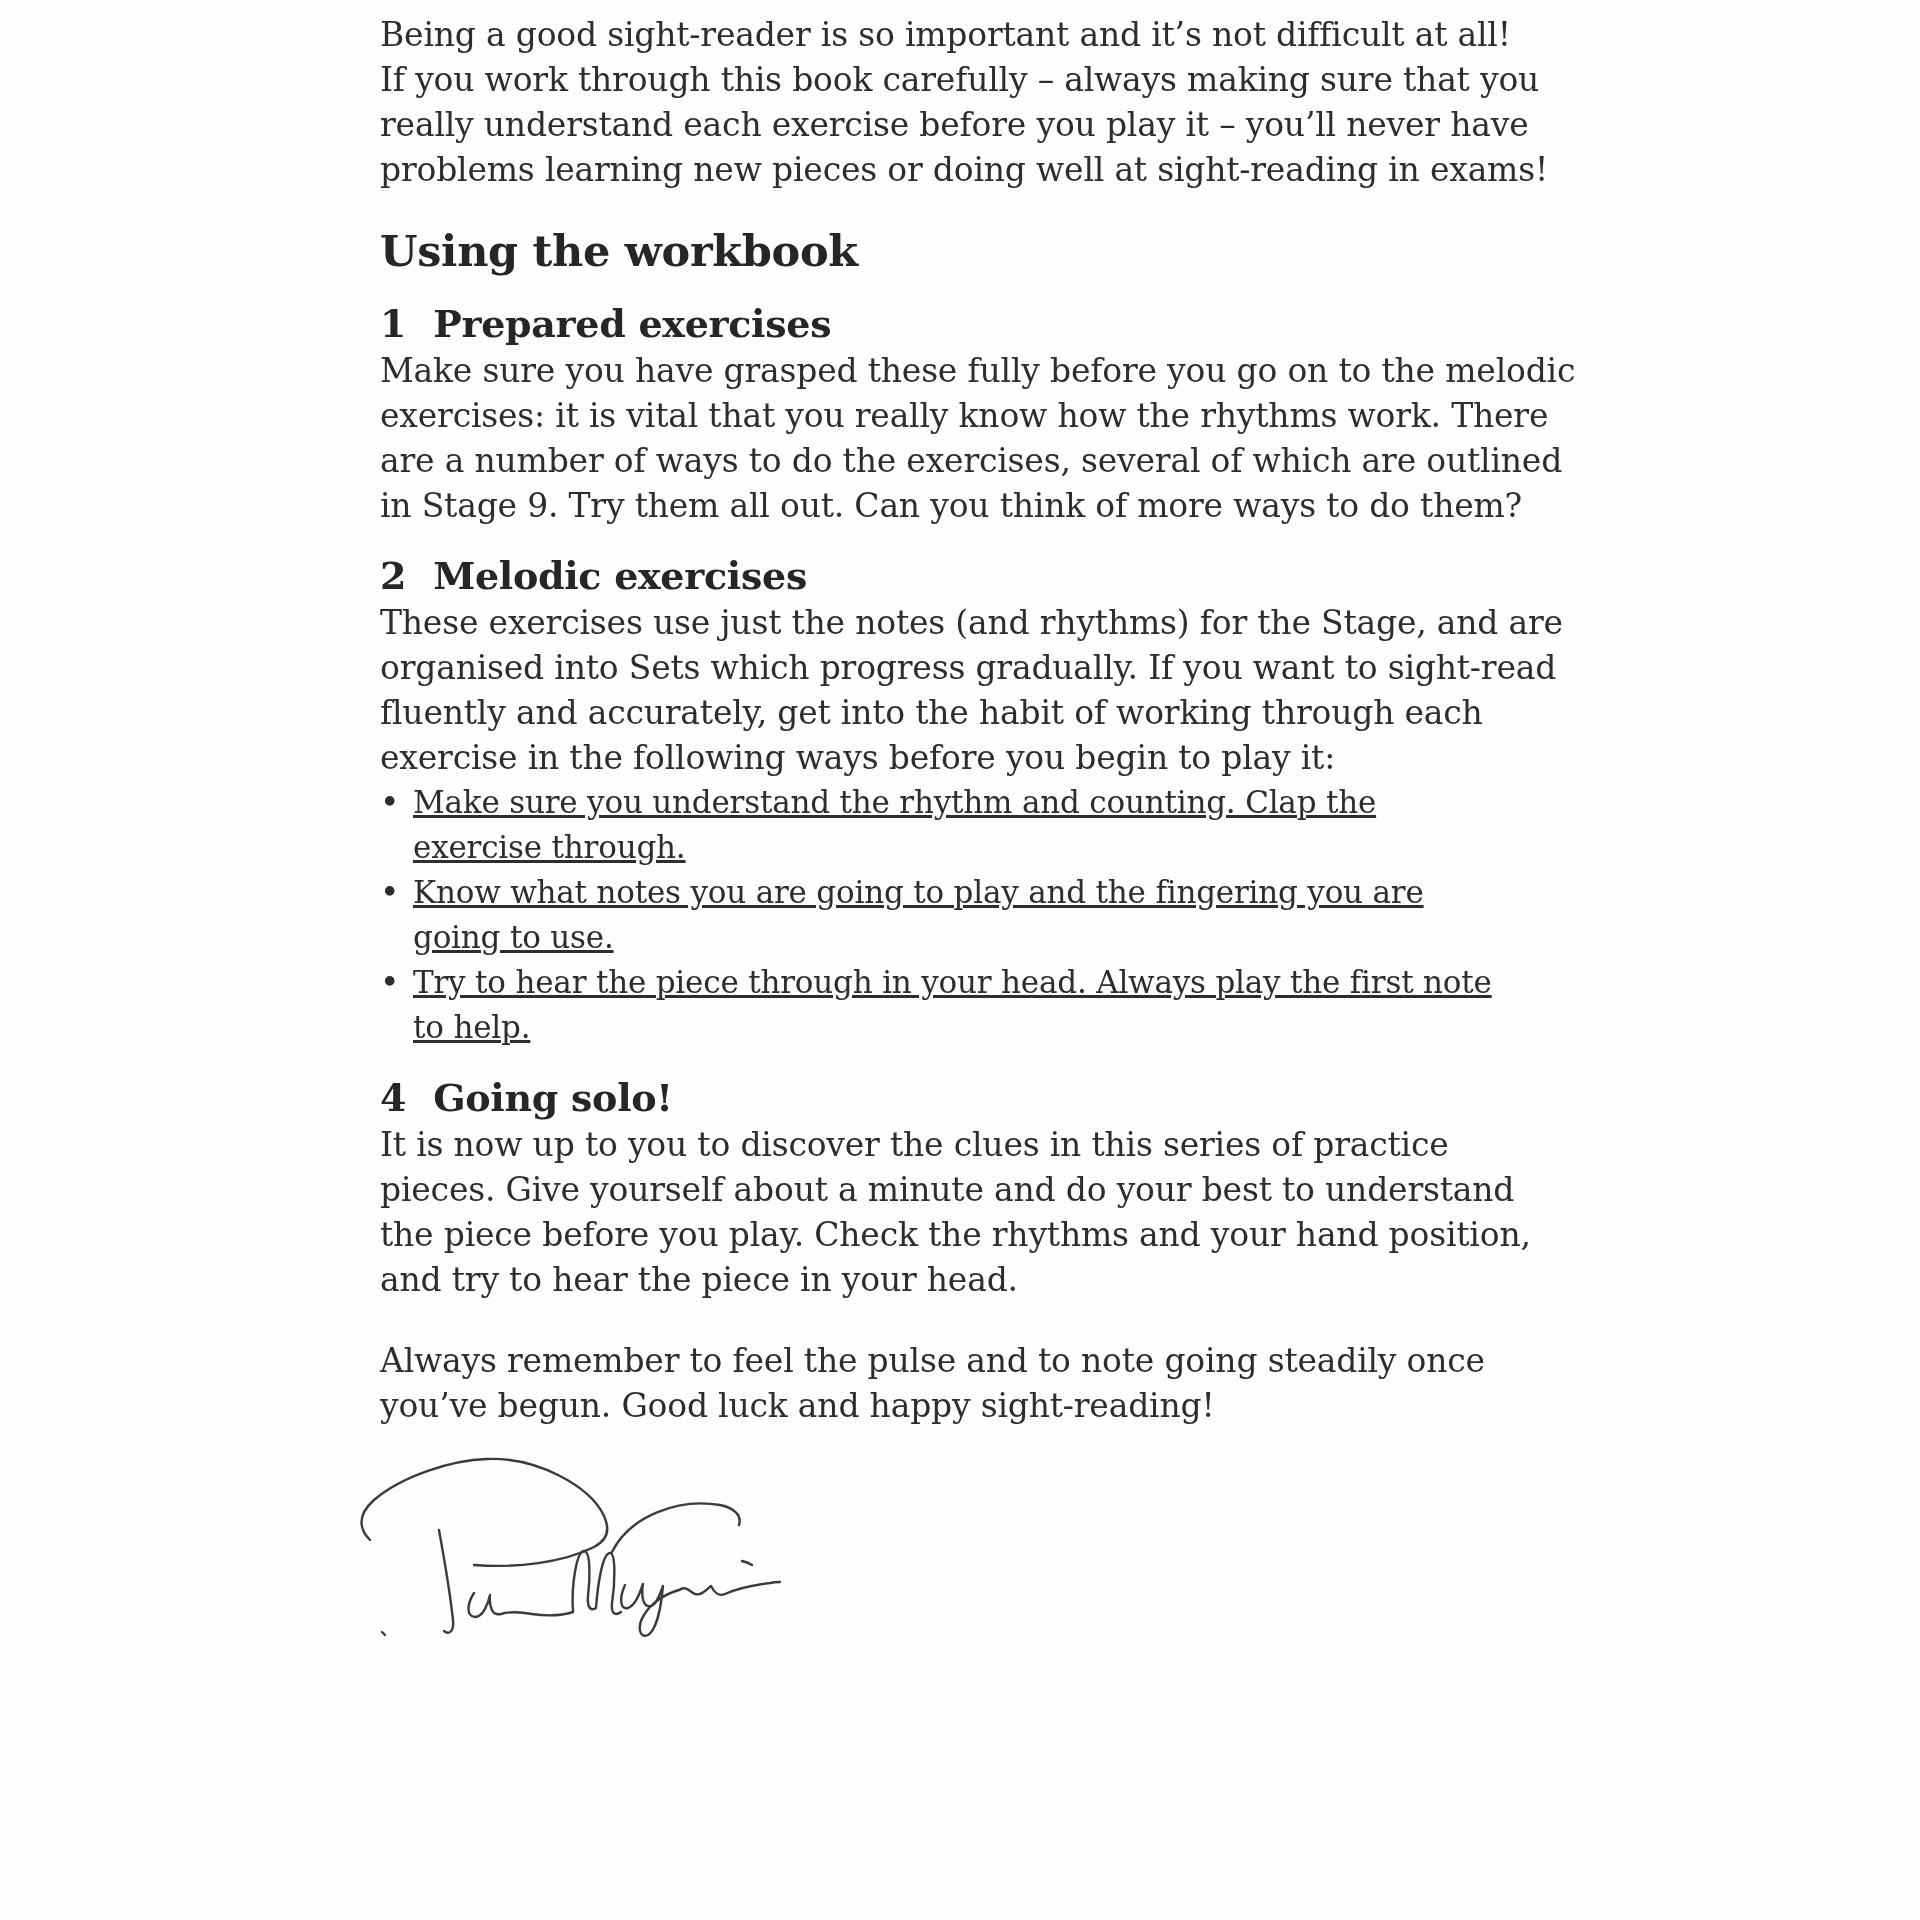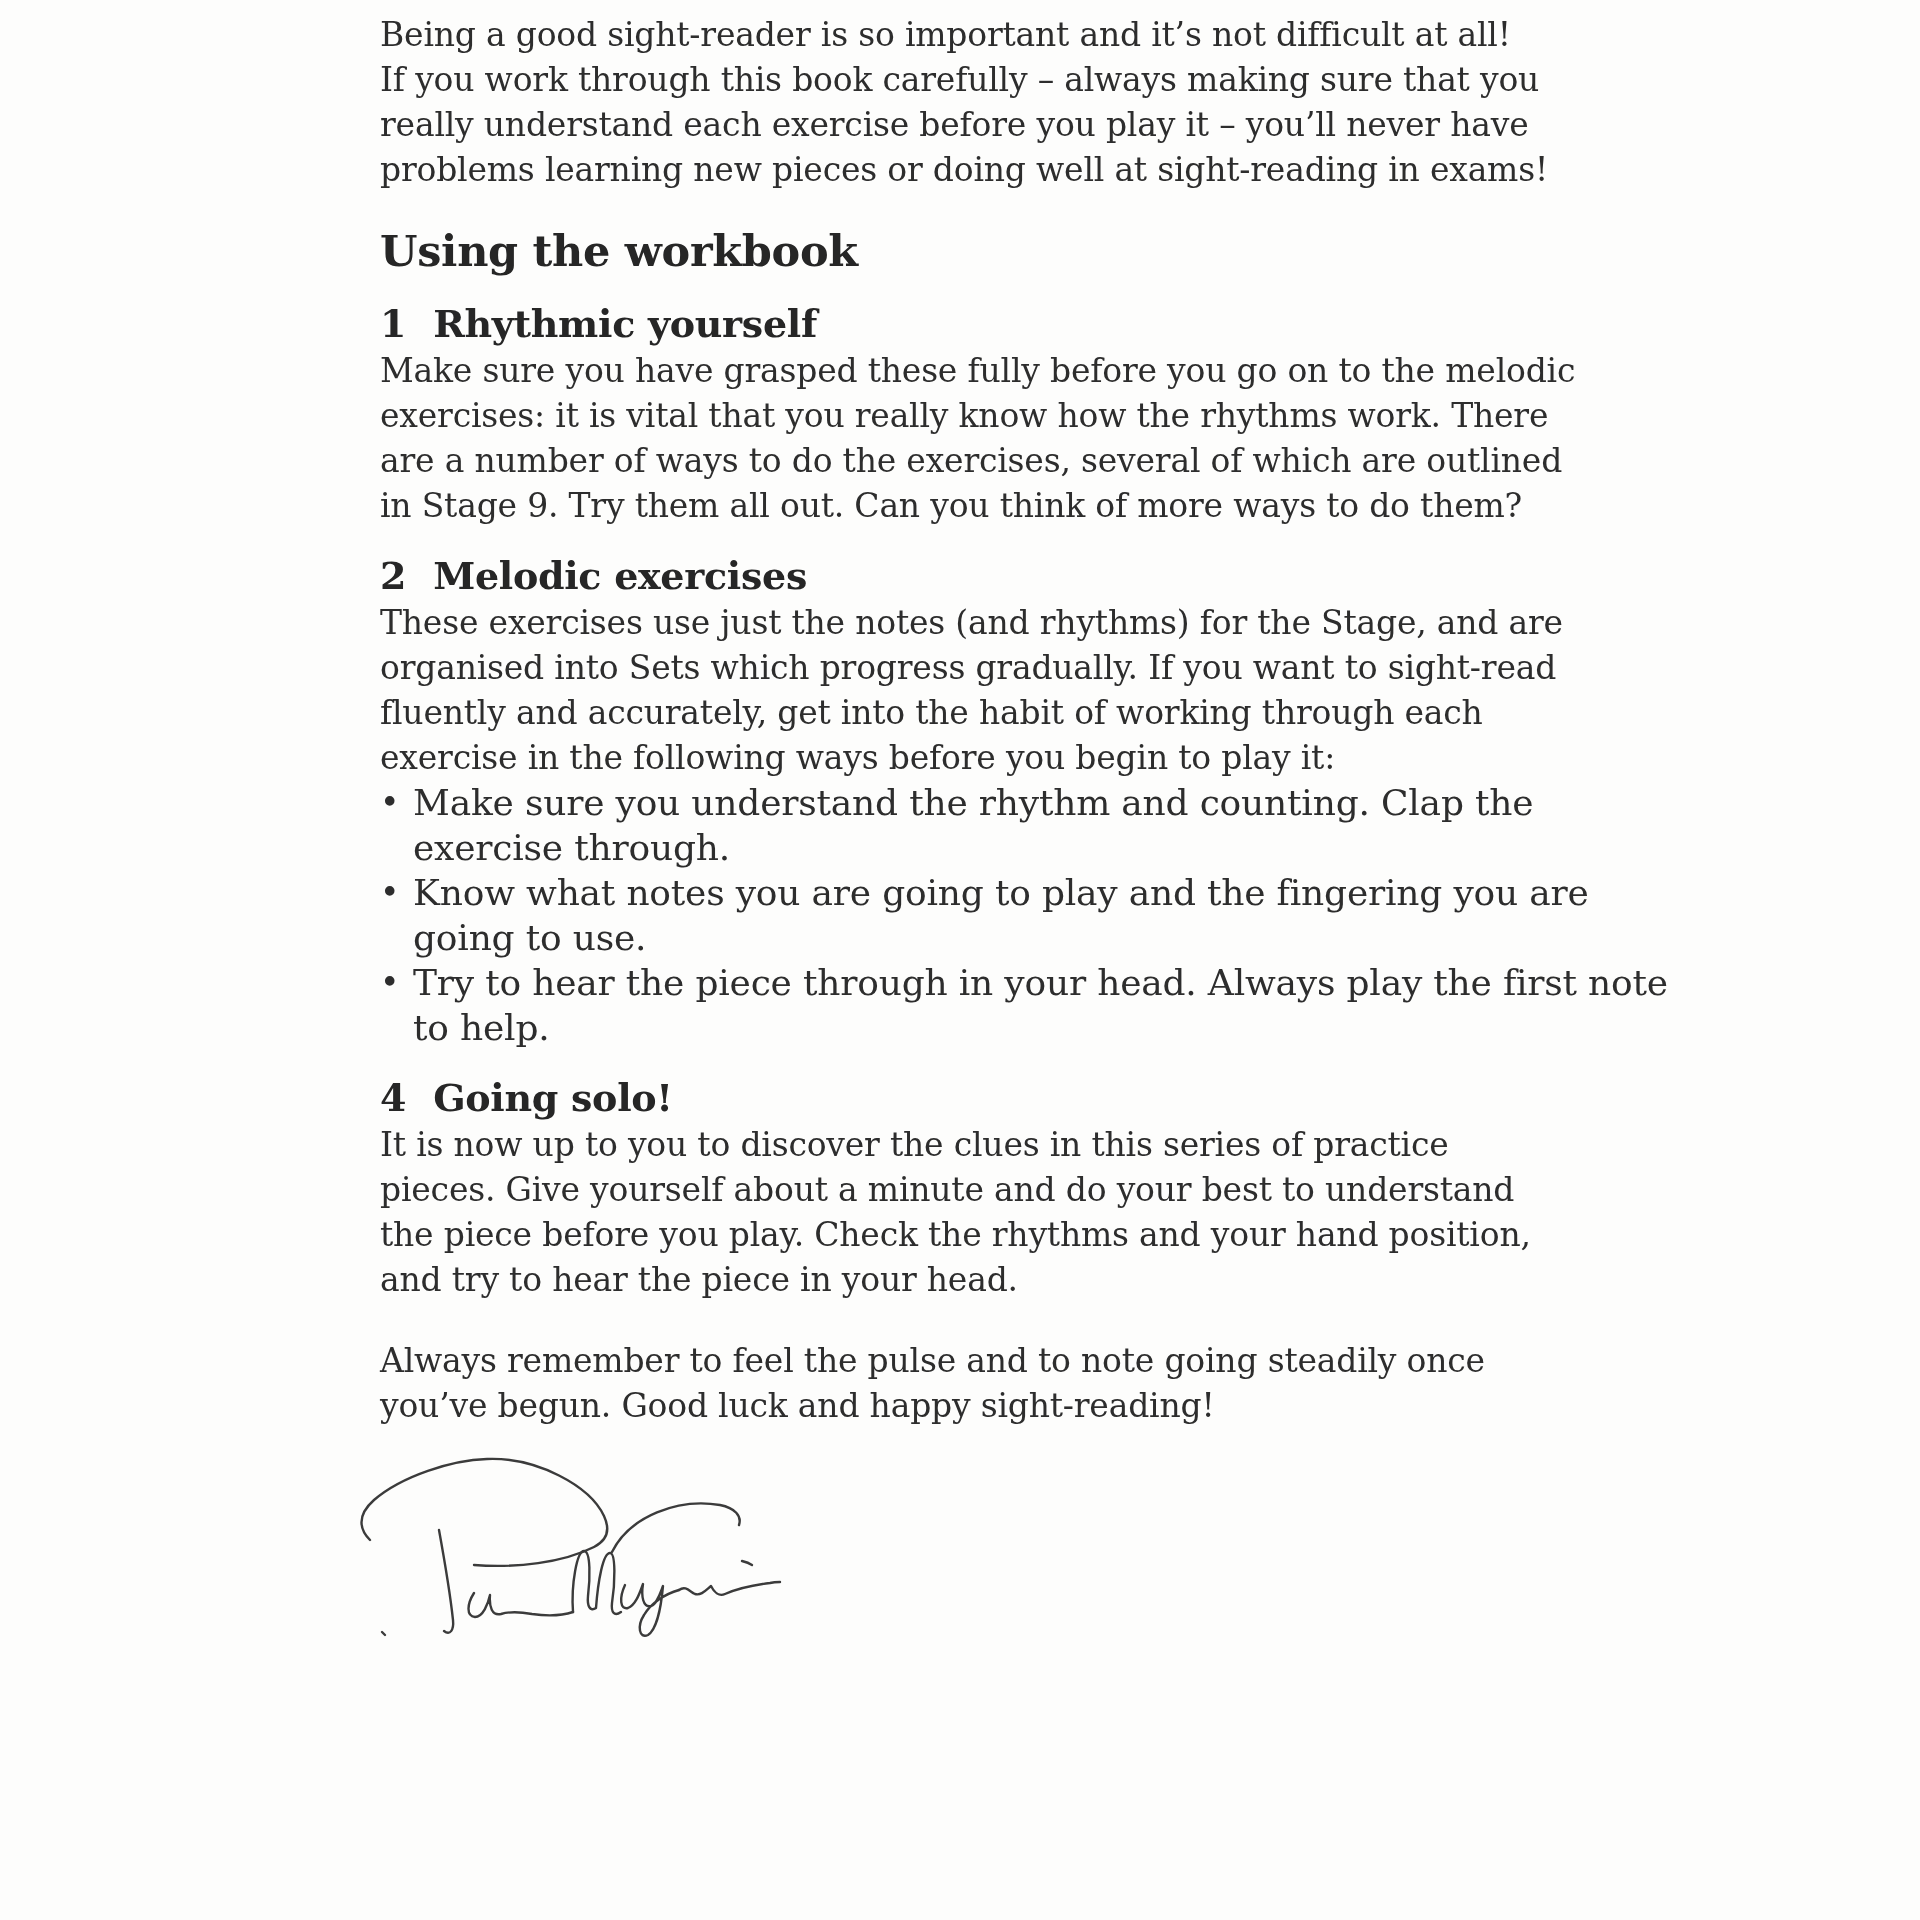--- a/index.html
+++ b/index.html
@@ -89,7 +89,7 @@
   <h1 class="h-main">Using the workbook</h1>
 
   <div class="section">
-    <h2 class="h-sec"><span class="sec-num">1</span><span>Rhythmic yourself</span></h2>
+    <h2 class="h-sec"><span class="sec-num">1</span><span>Prepared exercises</span></h2>
     <p class="body-text">Make sure you have grasped these fully before you go on to the melodic
 exercises: it is vital that you really know how the rhythms work. There
 are a number of ways to do the exercises, several of which are outlined

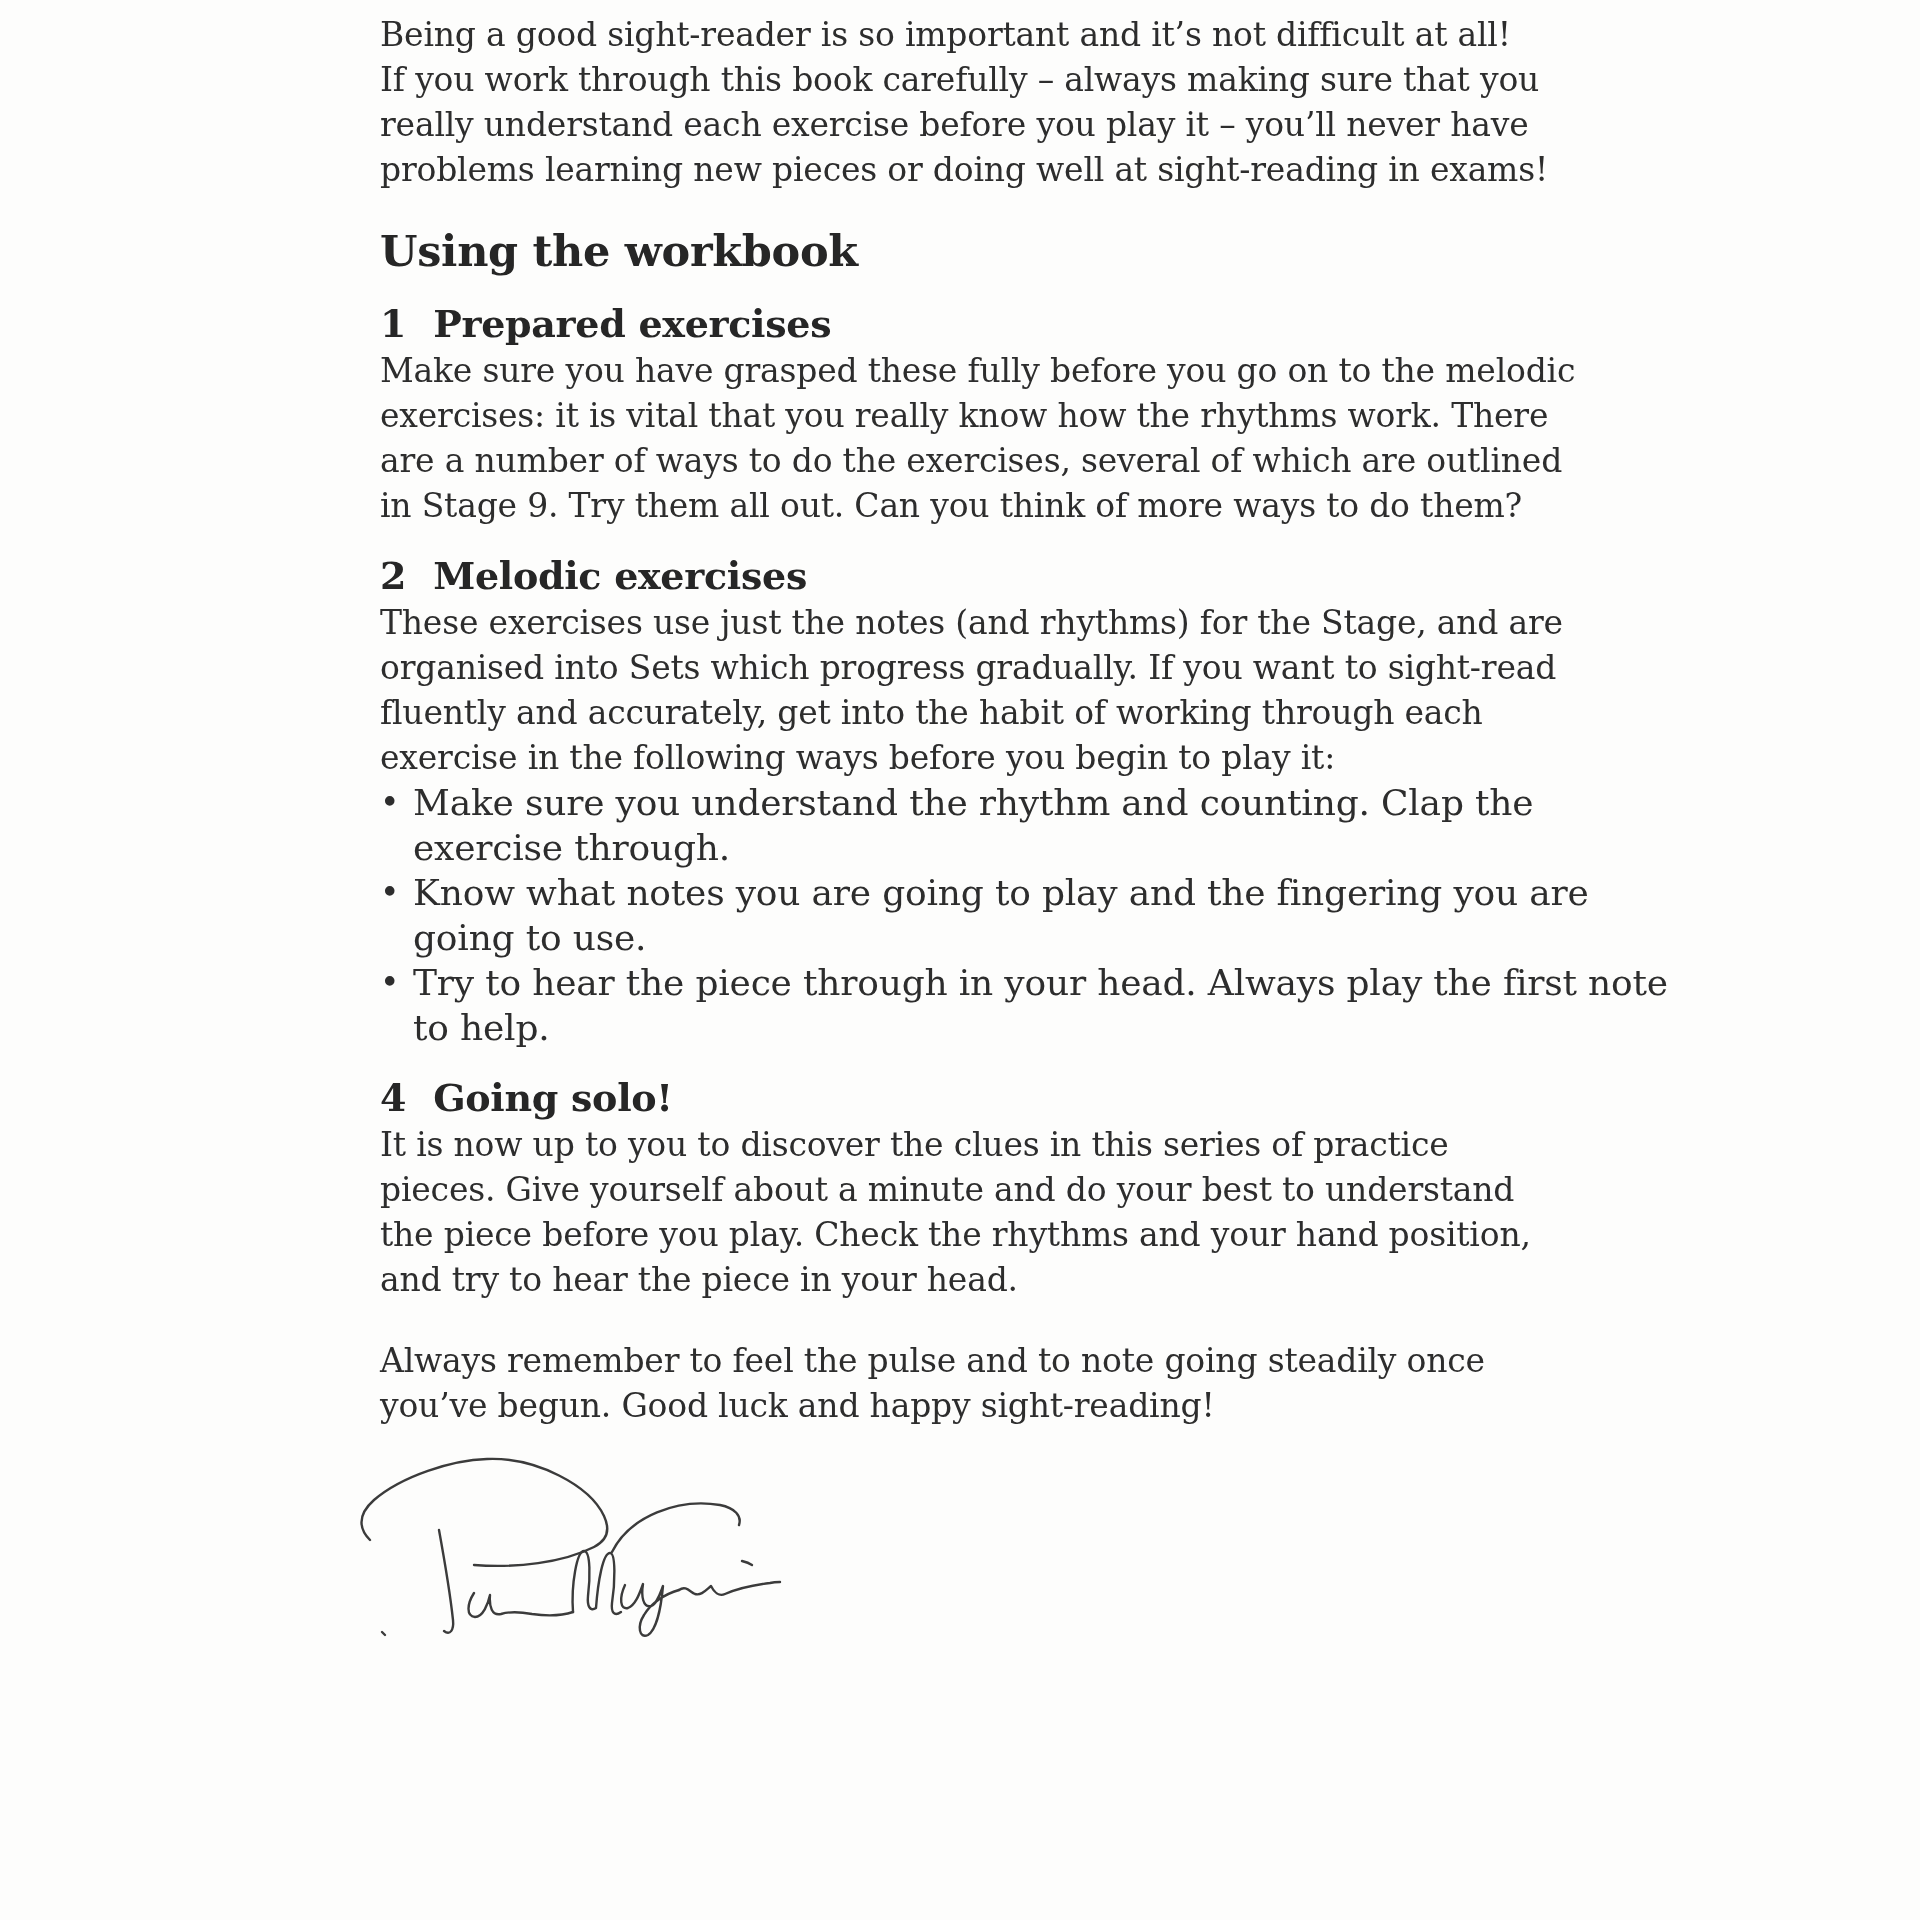--- a/index.html
+++ b/index.html
@@ -57,10 +57,11 @@
     line-height:45px;
   }
   ul.bullets .li-text{
-    font-size:36px;
+    font-size:31px;
     line-height:45px;
     letter-spacing:-0.2px;
     white-space:pre;
+    text-decoration:underline;
   }
   .closing{margin-top:36px;}
   .signature-wrap{

